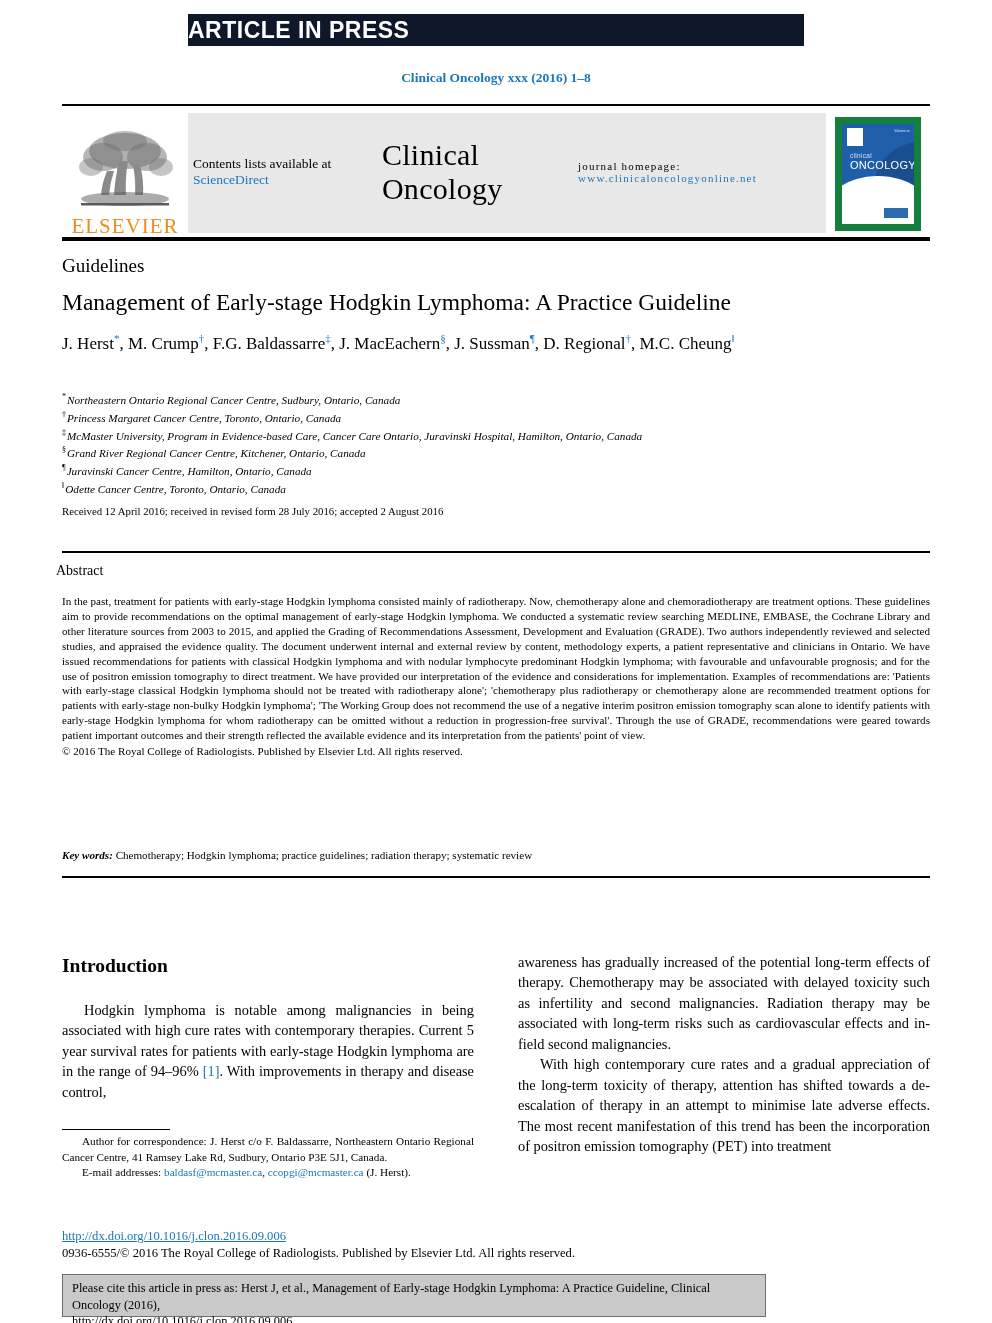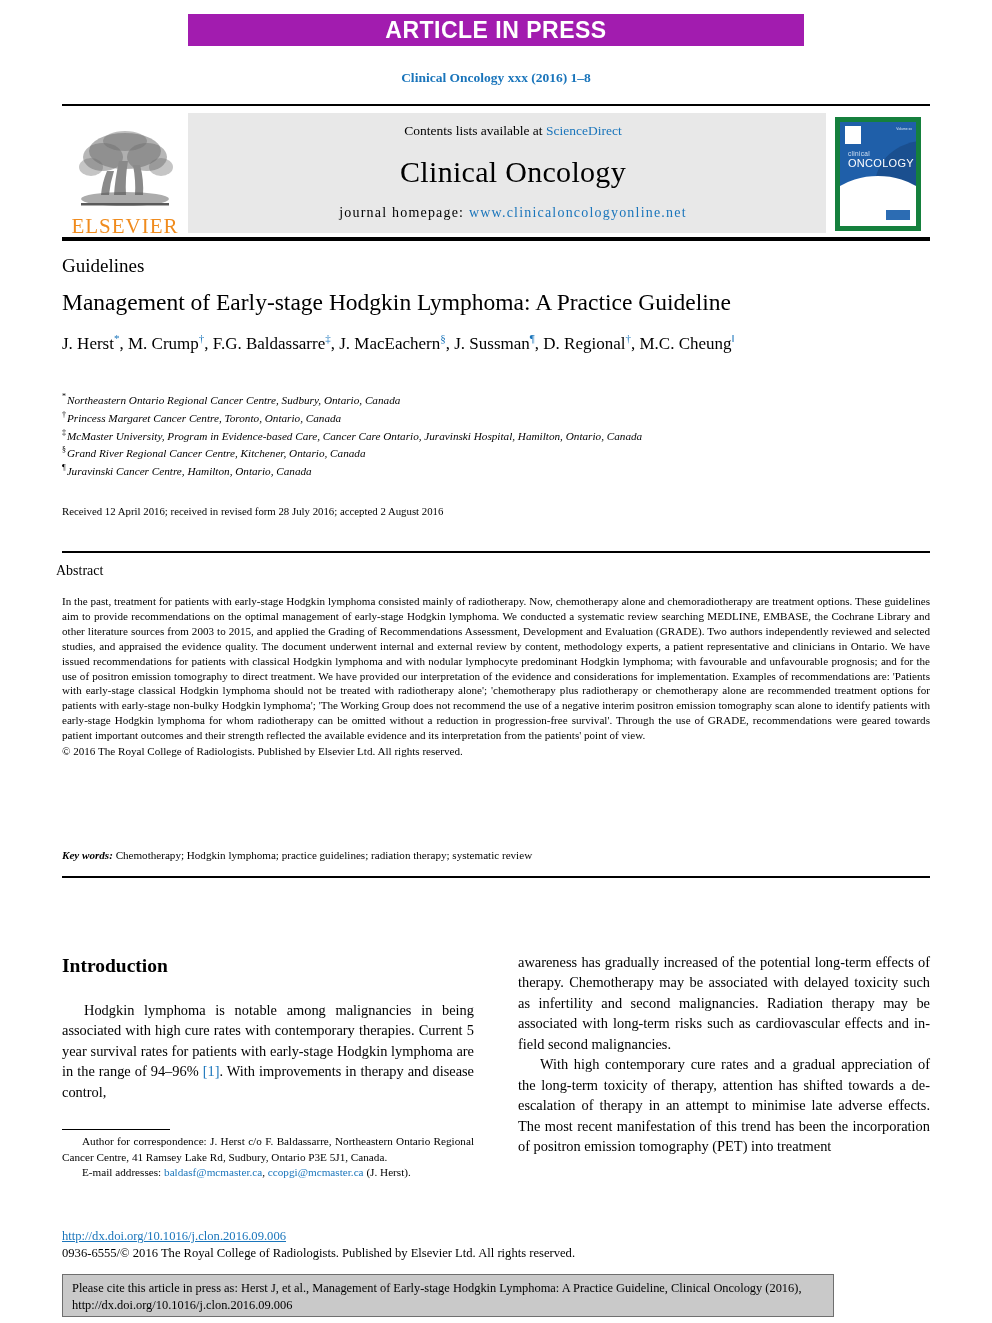--- a/index.html
+++ b/index.html
@@ -20,8 +20,8 @@
     position: absolute;
     left: 188px; top: 14px;
     width: 616px; height: 32px;
-    background: #a21caf;
-    display: flex; align-items: center; justify-content: center;
+    background: #0f172a;
+    display: flex; align-items: center; 
   }
   .press-banner span {
     font-family: "Liberation Sans", sans-serif;

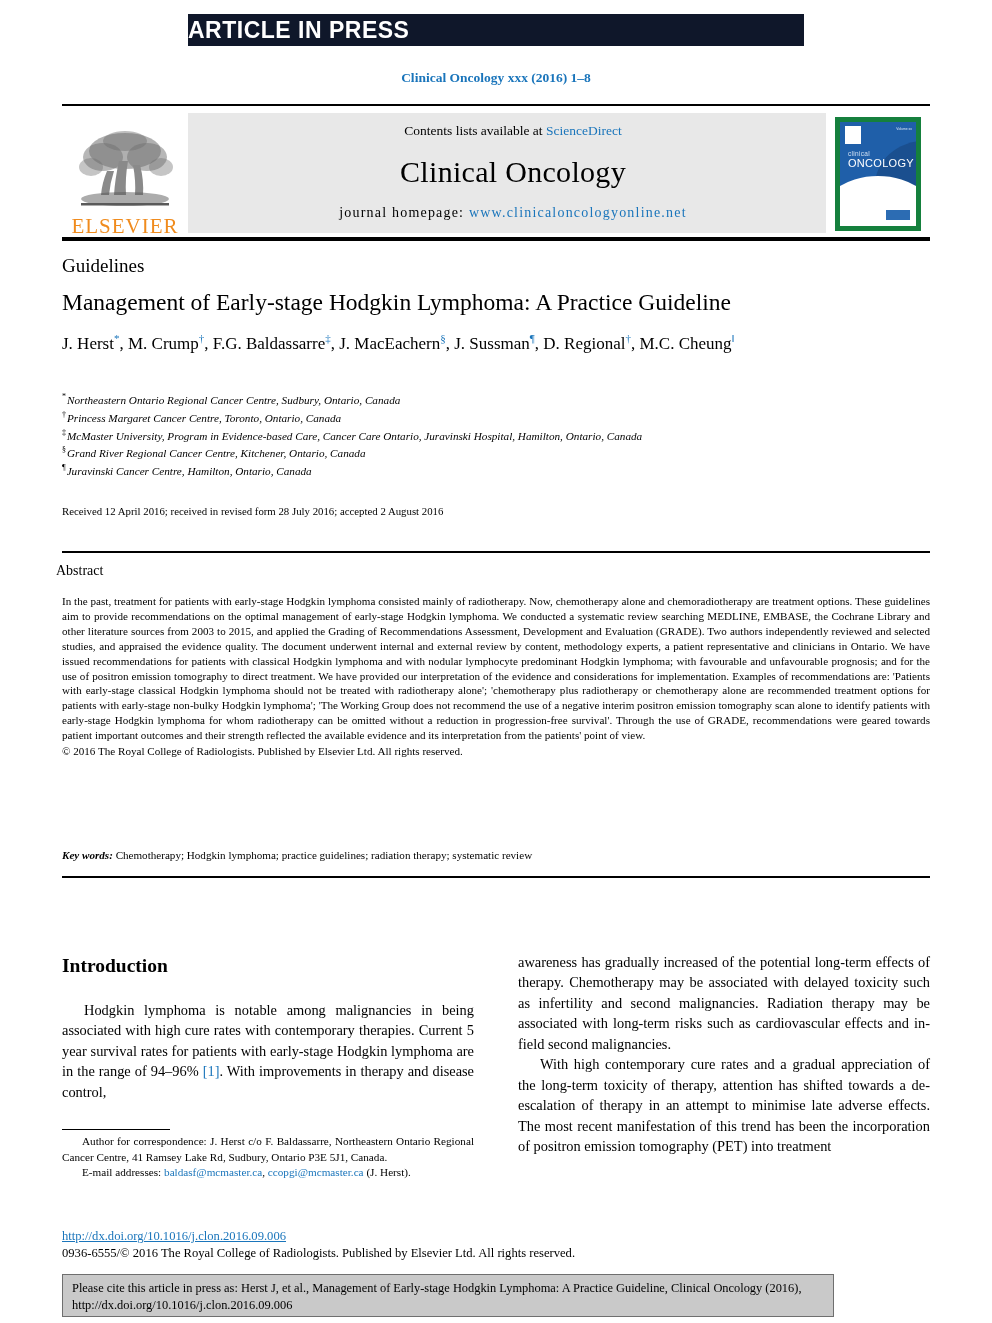--- a/index.html
+++ b/index.html
@@ -74,9 +74,9 @@
     flex: 1;
     background: #e8e8e8;
     margin: 4px 0 6px 0;
-    display: flex; flex-direction: column;
+    display: flex; flex-direction: row;
     align-items: center; justify-content: space-between;
-    padding: 10px 0 12px 12px;
+    padding: 10px 0 12px 5px;
   }
   .contents-line {
     font-size: 13.5px;

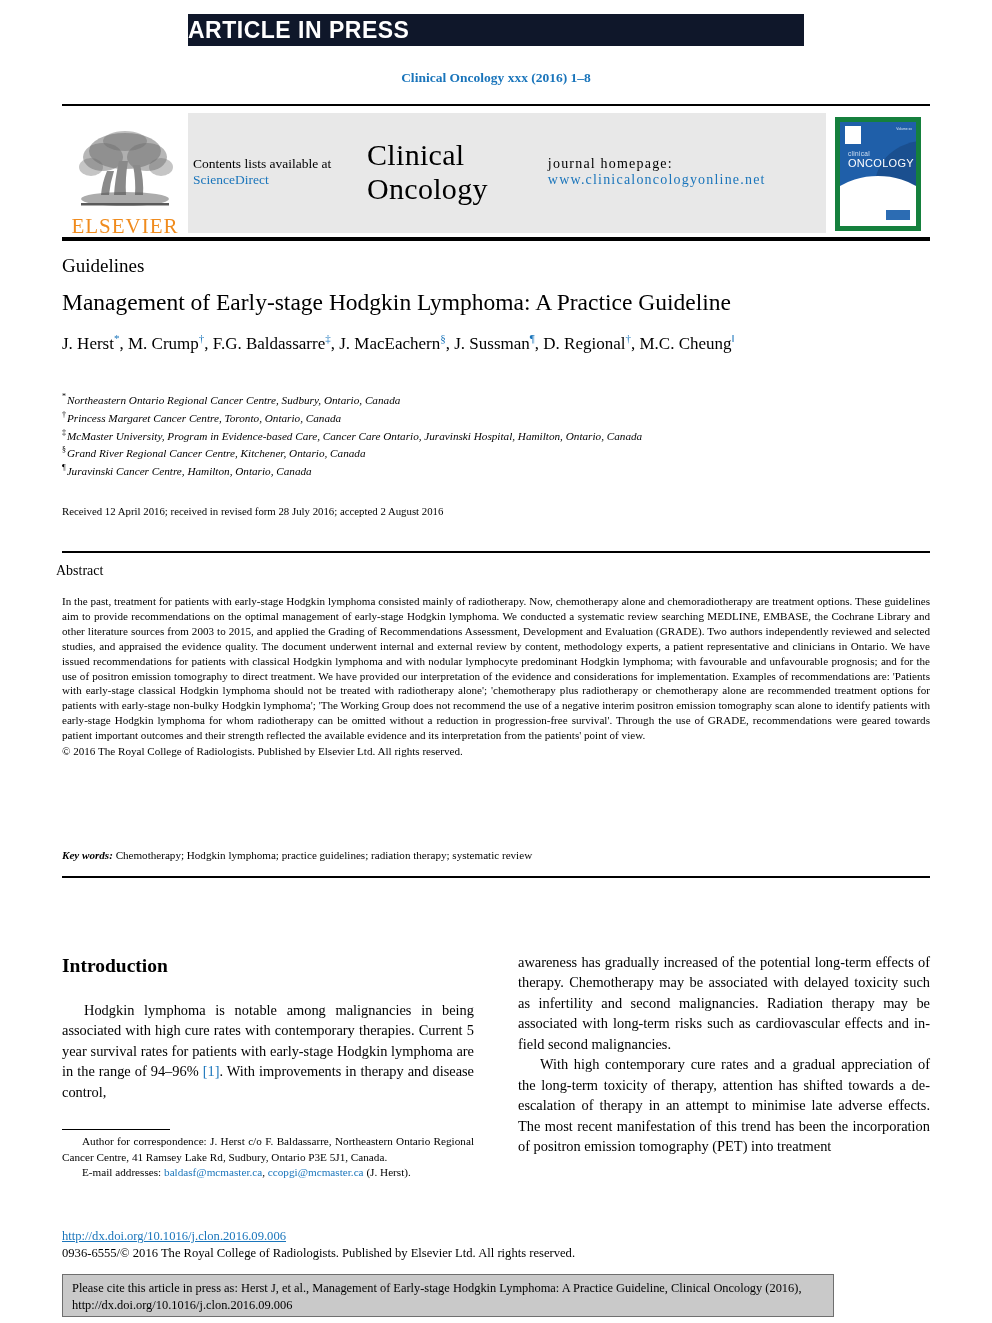--- a/index.html
+++ b/index.html
@@ -89,7 +89,7 @@
     letter-spacing: 0.3px;
   }
   .homepage-line {
-    font-size: 14px;
+    font-size: 11px;
     letter-spacing: 1.2px;
     font-family: "Liberation Serif", serif;
   }

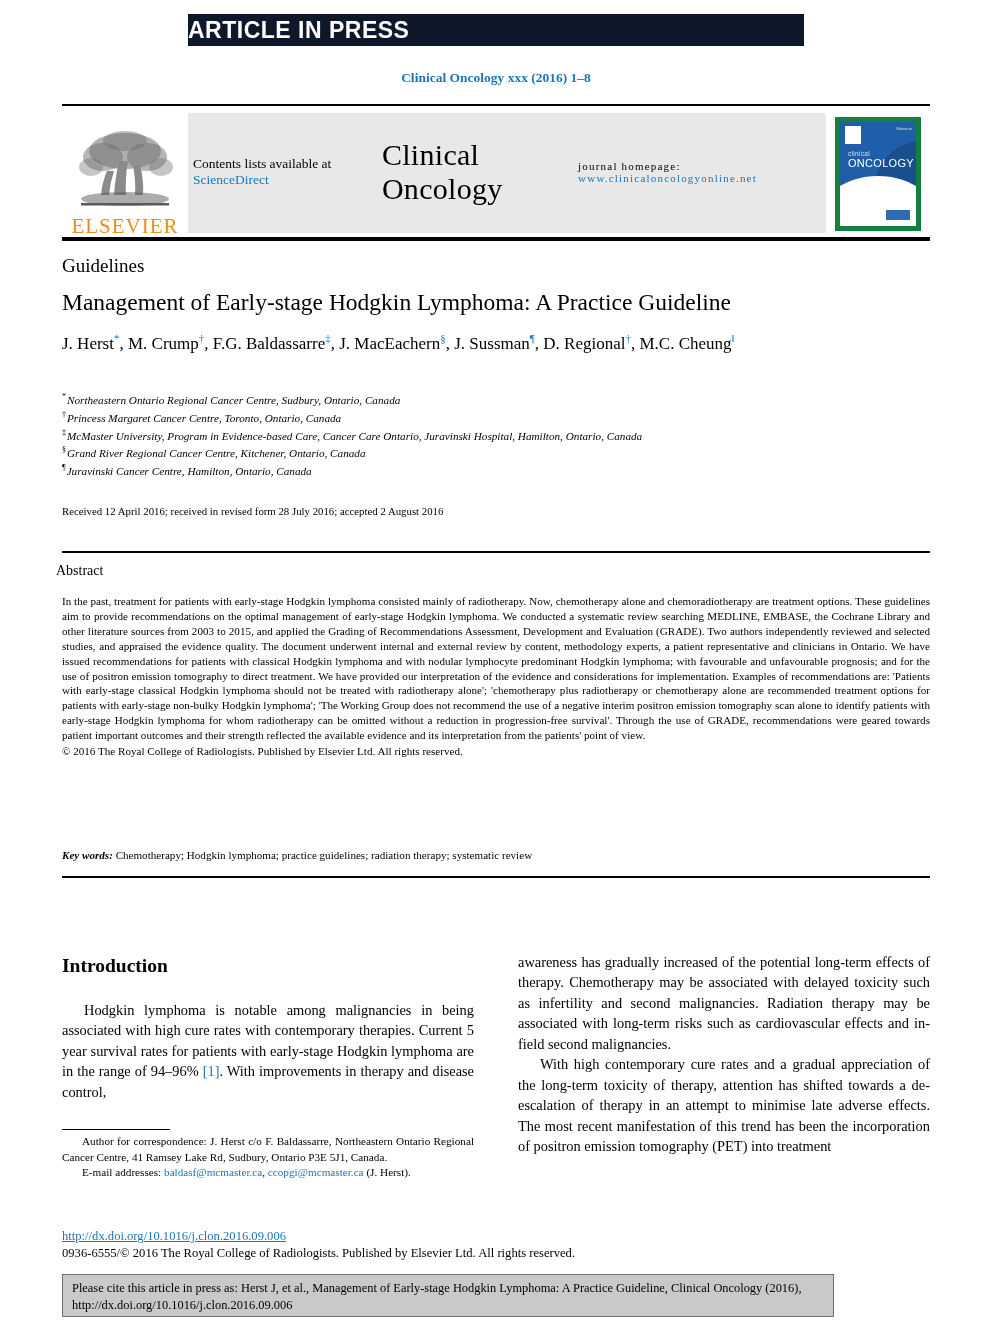--- a/index.html
+++ b/index.html
@@ -100,7 +100,7 @@
   }
   .cover {
     width: 86px; height: 114px;
-    border: 5px solid #15803d;
+    border: 7px solid #15803d;
     background: #ffffff;
     position: relative;
     overflow: hidden;

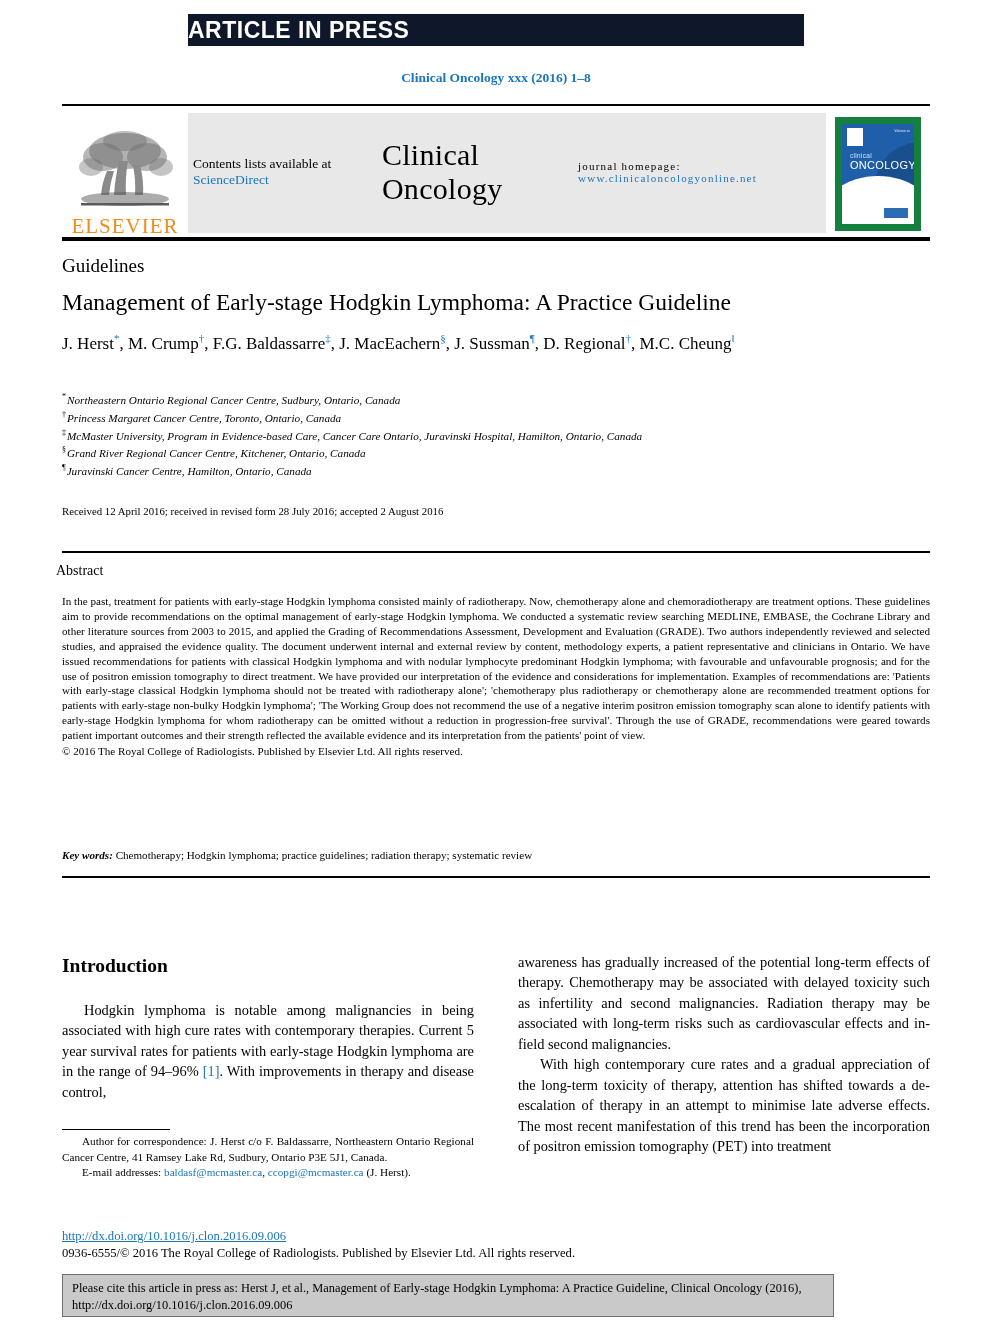--- a/index.html
+++ b/index.html
@@ -369,6 +369,7 @@
     <div><span class="mark">‡</span><span>McMaster University, Program in Evidence-based Care, Cancer Care Ontario, Juravinski Hospital, Hamilton, Ontario, Canada</span></div>
     <div><span class="mark">§</span><span>Grand River Regional Cancer Centre, Kitchener, Ontario, Canada</span></div>
     <div><span class="mark">¶</span><span>Juravinski Cancer Centre, Hamilton, Ontario, Canada</span></div>
+    <div><span class="mark">‖</span><span>Odette Cancer Centre, Toronto, Ontario, Canada</span></div>
   </div>
 
 <div class="history">Received 12 April 2016; received in revised form 28 July 2016; accepted 2 August 2016</div>

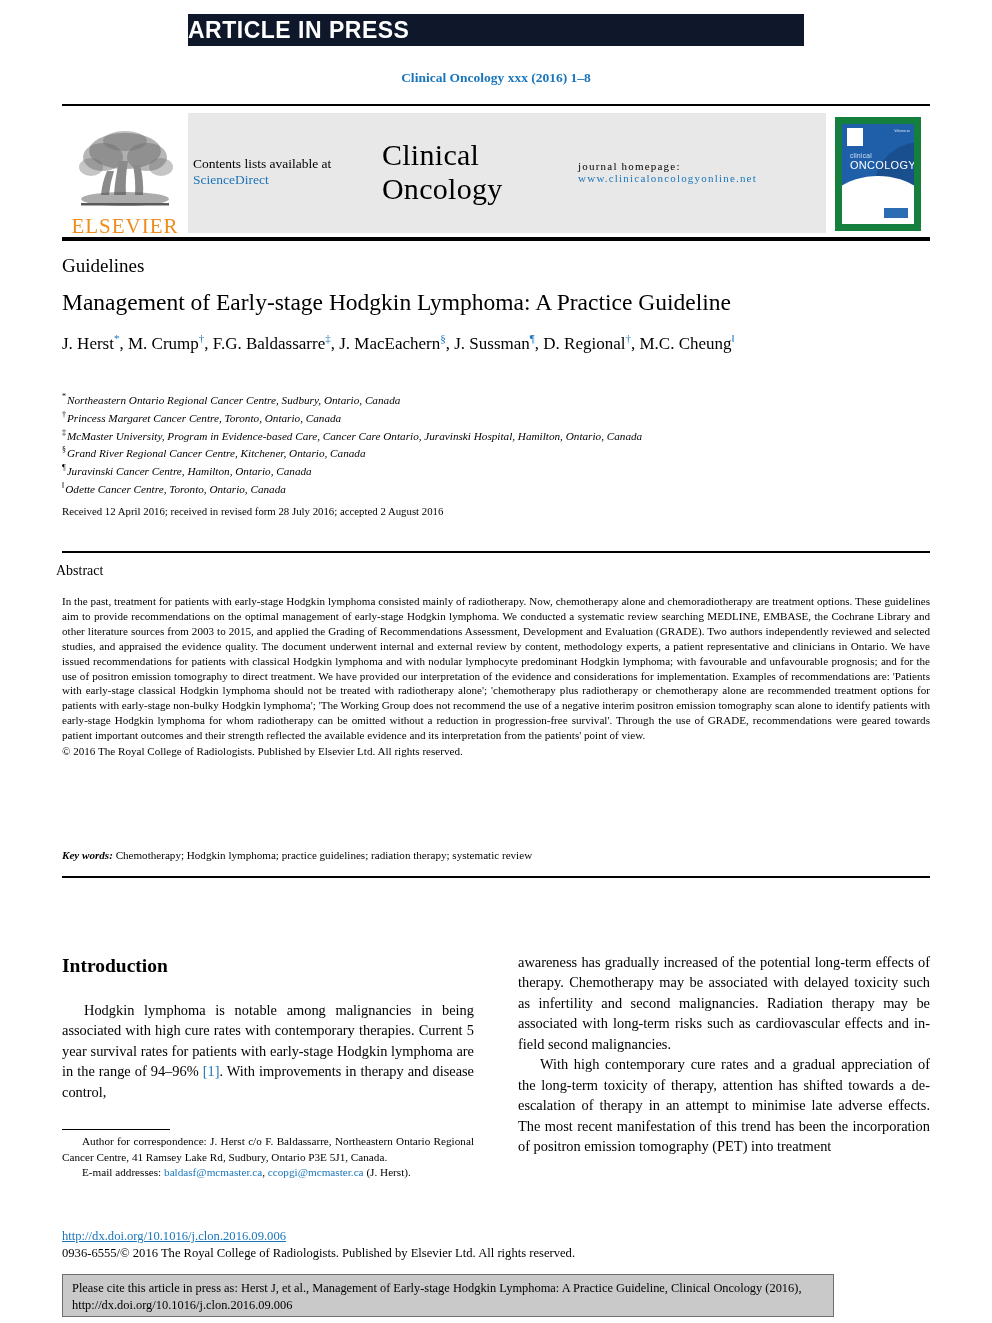--- a/index.html
+++ b/index.html
@@ -289,7 +289,7 @@
   .cite-box {
     position: absolute;
     left: 62px; top: 1274px;
-    width: 772px; height: 43px;
+    width: 704px; height: 43px;
     background: #c9c9c9;
     border: 1px solid #6f6f6f;
     padding: 5px 9px;

